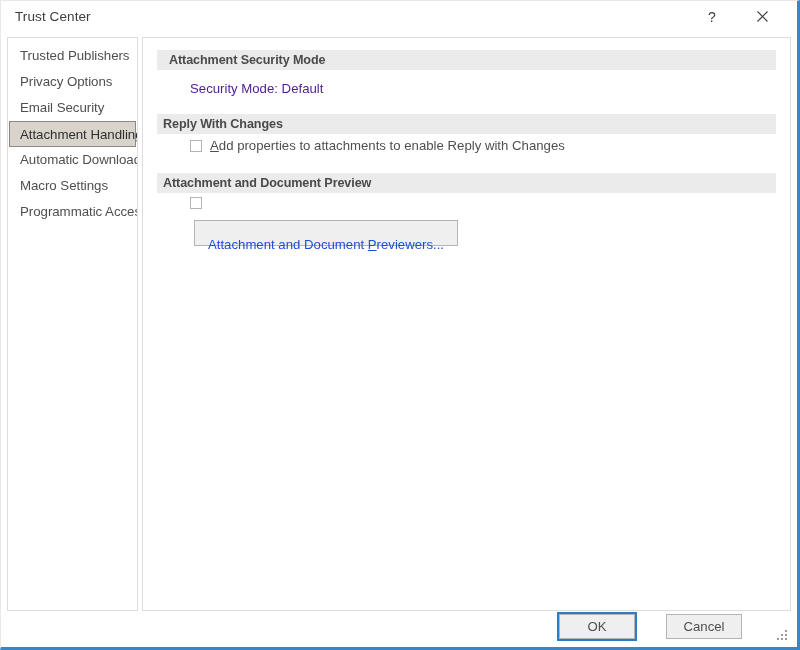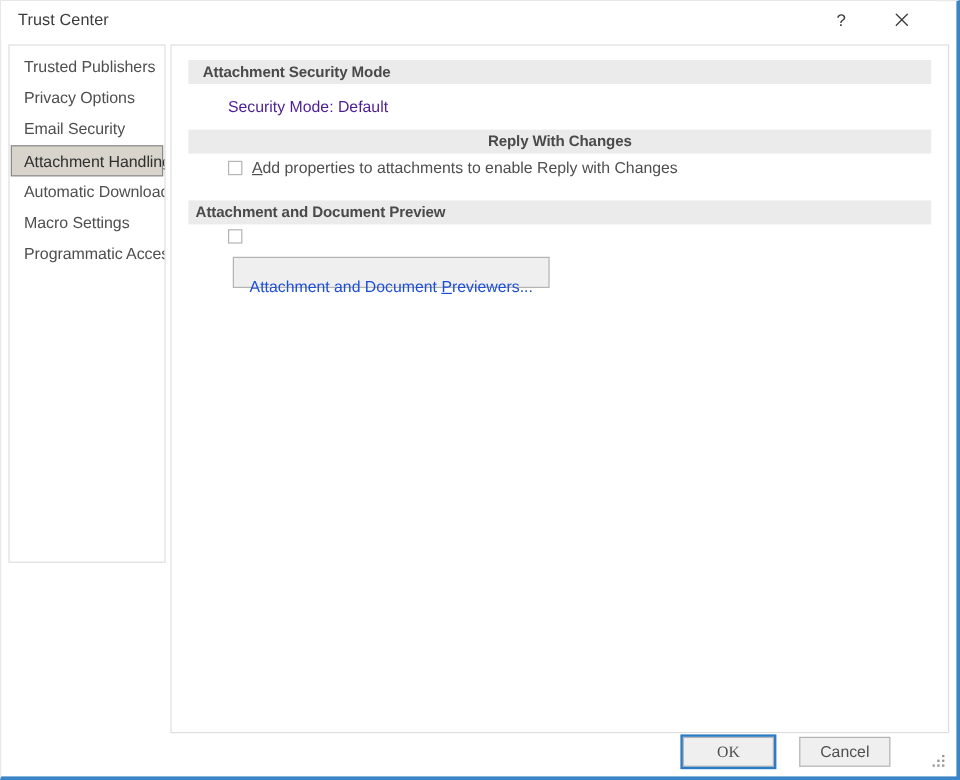--- a/index.html
+++ b/index.html
@@ -37,7 +37,7 @@
     position: absolute;
     left: 0;
     top: 0;
-    right: 16px;
+    right: 5px;
     height: 31px;
     background: #ffffff;
   }

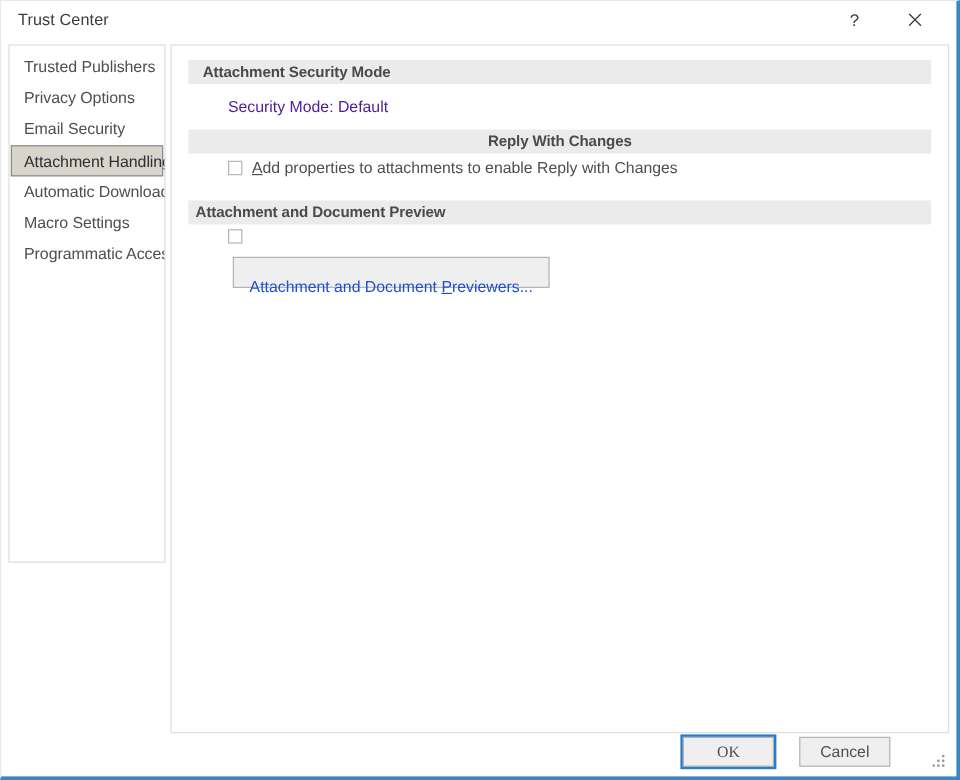--- a/index.html
+++ b/index.html
@@ -74,7 +74,7 @@
     left: 6px;
     top: 36px;
     width: 131px;
-    height: 432px;
+    height: 574px;
     box-sizing: border-box;
     background: #ffffff;
     border: 1px solid #dedede;

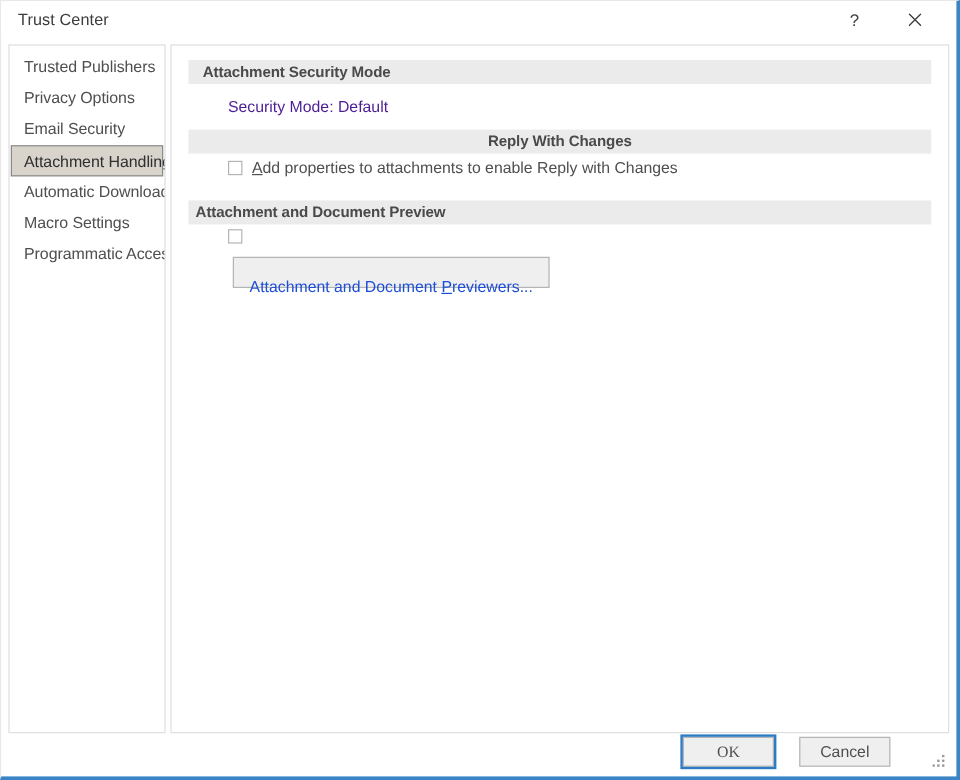--- a/index.html
+++ b/index.html
@@ -130,7 +130,7 @@
     letter-spacing: -0.1px;
   }
   #section-attachment-security-mode { margin-top: 12px; padding-left: 12px; }
-  #section-reply-with-changes { margin-top: 12px; text-align: center; }
+  #section-reply-with-changes { margin-top: 18px; }
   #section-attachment-document-preview { margin-top: 20px; }
 
   .section-body { padding: 0 0 0 47px; }

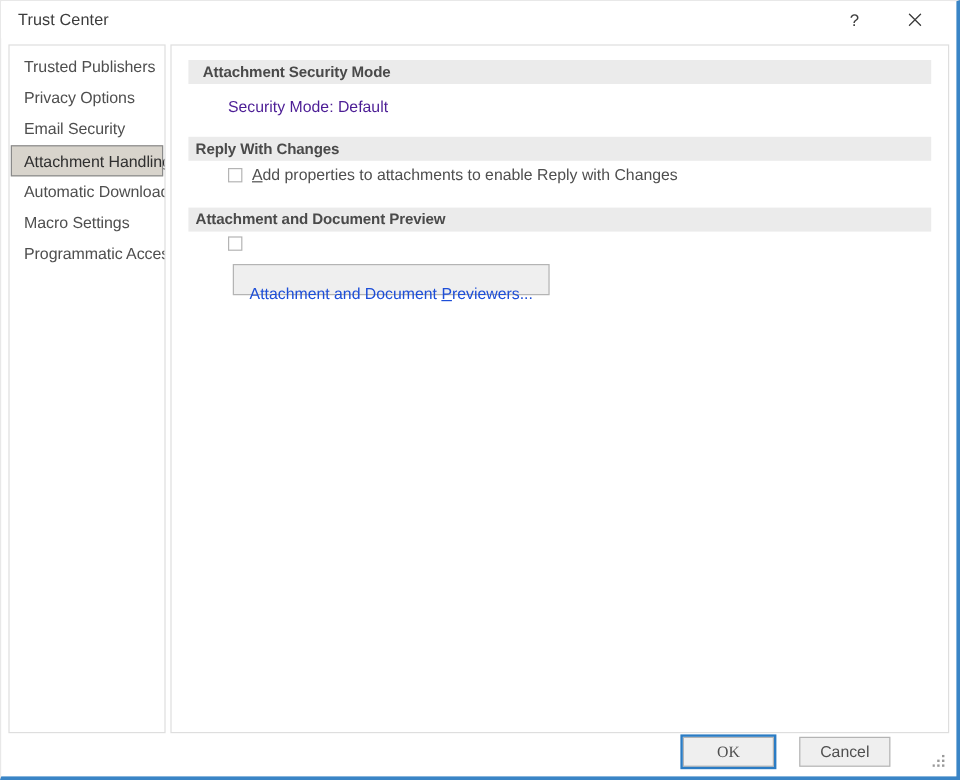--- a/index.html
+++ b/index.html
@@ -205,10 +205,9 @@
     text-align: center;
   }
   #ok-button {
-    right: 152px;
+    right: 162px;
     outline: 2px solid #2b7cc4;
     outline-offset: 0px;
-    font-family: Liberation Serif, serif;
   }
   #cancel-button { right: 55px; }
 

